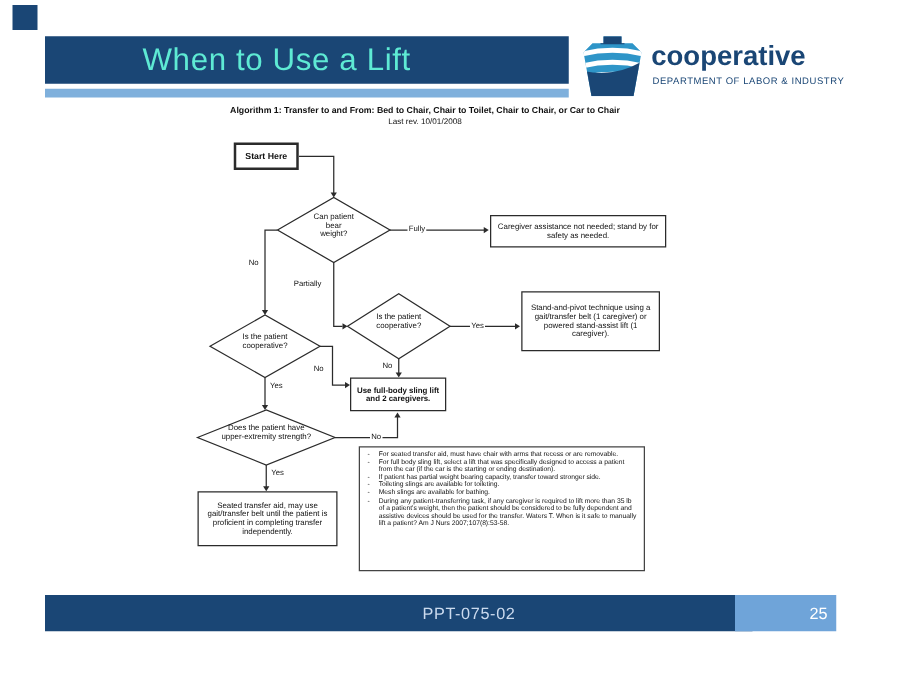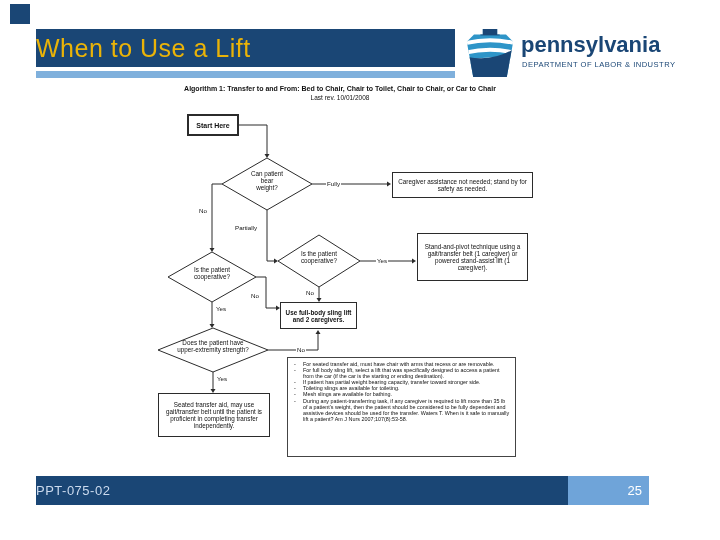--- a/index.html
+++ b/index.html
@@ -11,7 +11,7 @@
   .corner-square { position:absolute; left:10px; top:4px; width:20px; height:20px; background:#1A4675; }
   .title-bar { position:absolute; left:36px; top:29px; width:419px; height:38px;
                background:#1A4675; display:flex; align-items:center; }
-  .title-bar .t { color:#eab308; font-size:25px; letter-spacing:0.5px; white-space:nowrap; }
+  .title-bar .t { color:#5eead4; font-size:25px; letter-spacing:0.5px; padding-left:78px; white-space:nowrap; }
   .title-stripe { position:absolute; left:36px; top:71px; width:419px; height:7px; background:#7FB0DC; }
 
   

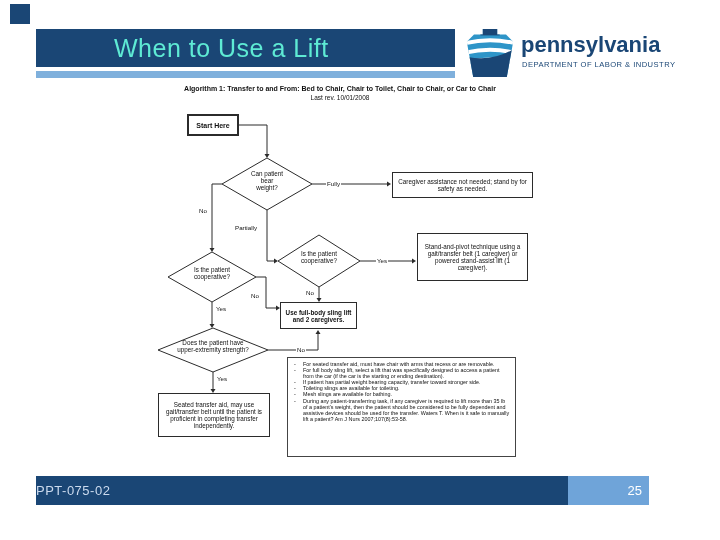--- a/index.html
+++ b/index.html
@@ -77,7 +77,7 @@
         <path d="M2 36 Q32 42 58 27 L52 61 L8 61 Z" fill="#1A4675"></path>
       </g>
     </svg>
-    <div class="brand">pennsylvania</div>
+    <div class="brand">cooperative</div>
     <div class="dept">DEPARTMENT OF LABOR &amp; INDUSTRY</div>
   </div>
 

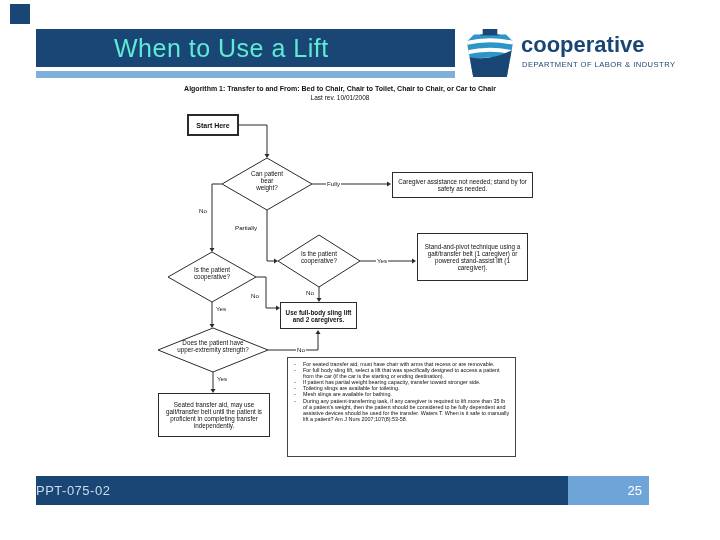--- a/index.html
+++ b/index.html
@@ -44,7 +44,7 @@
   
   .footer-bar { position:absolute; left:36px; top:476px; width:566px; height:29px;
                 background:#1A4675; display:flex; align-items:center; }
-  .footer-bar .code { color:#CBDAEE; font-size:13px; letter-spacing:0.5px; }
+  .footer-bar .code { color:#CBDAEE; font-size:13px; letter-spacing:0.5px; padding-left:302px; }
   .page-box { position:absolute; left:568px; top:476px; width:81px; height:29px;
               background:#6FA4D9; display:flex; align-items:center; justify-content:flex-end; }
   .page-box .num { color:#fff; font-size:13px; padding-right:7px; }

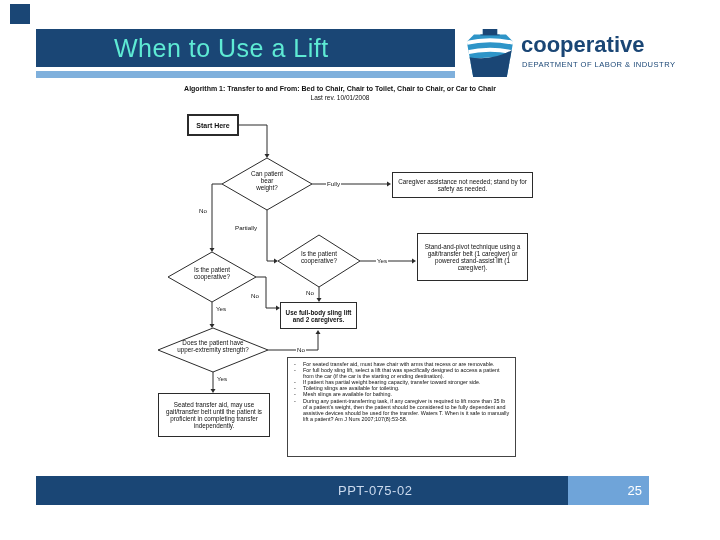--- a/index.html
+++ b/index.html
@@ -45,7 +45,7 @@
   .footer-bar { position:absolute; left:36px; top:476px; width:566px; height:29px;
                 background:#1A4675; display:flex; align-items:center; }
   .footer-bar .code { color:#CBDAEE; font-size:13px; letter-spacing:0.5px; padding-left:302px; }
-  .page-box { position:absolute; left:568px; top:476px; width:81px; height:29px;
+  .page-box { position:absolute; left:588px; top:476px; width:81px; height:29px;
               background:#6FA4D9; display:flex; align-items:center; justify-content:flex-end; }
   .page-box .num { color:#fff; font-size:13px; padding-right:7px; }
 </style>

